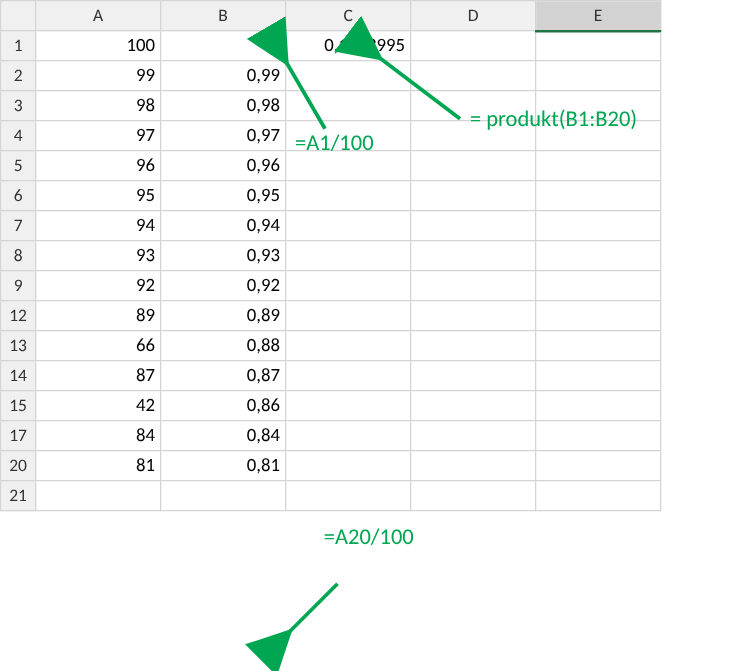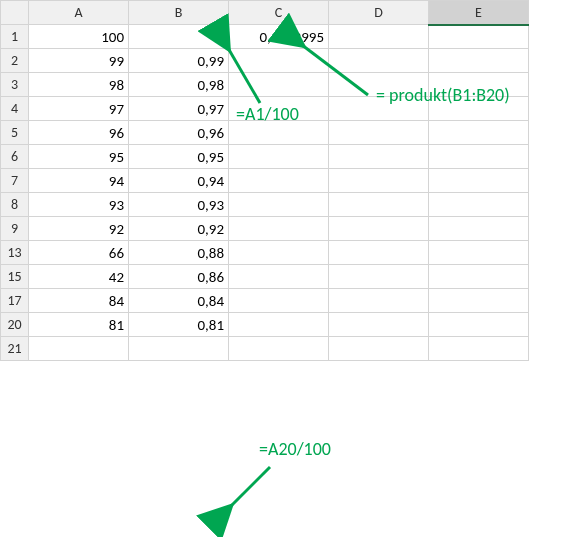--- a/index.html
+++ b/index.html
@@ -145,6 +145,14 @@
         <td></td>
       </tr>
   <tr>
+        <th class="rowhdr">12</th>
+        <td>89</td>
+        <td>0,89</td>
+        <td></td>
+        <td></td>
+        <td></td>
+      </tr>
+  <tr>
         <th class="rowhdr">13</th>
         <td>66</td>
         <td>0,88</td>

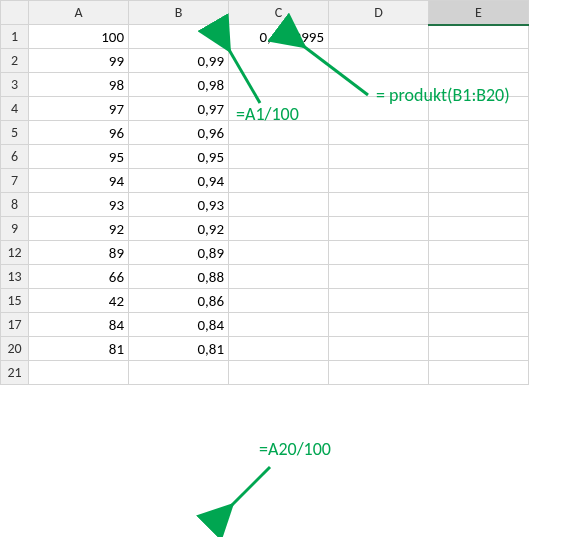--- a/index.html
+++ b/index.html
@@ -161,6 +161,14 @@
         <td></td>
       </tr>
   <tr>
+        <th class="rowhdr">14</th>
+        <td>87</td>
+        <td>0,87</td>
+        <td></td>
+        <td></td>
+        <td></td>
+      </tr>
+  <tr>
         <th class="rowhdr">15</th>
         <td>42</td>
         <td>0,86</td>

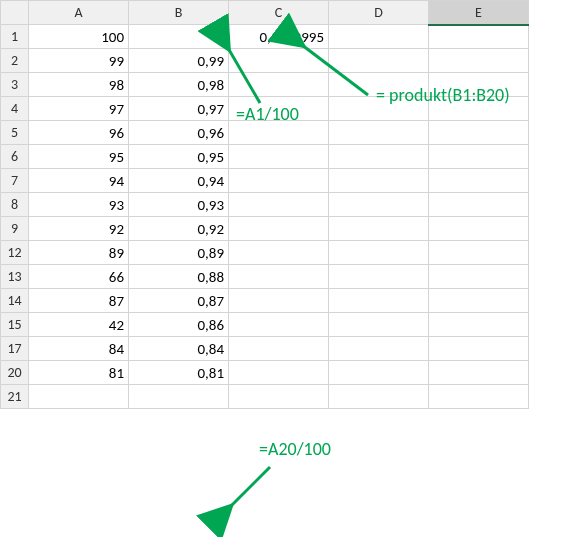--- a/index.html
+++ b/index.html
@@ -216,6 +216,6 @@
 
 <div class="annot" style="left:236px; top:103px;">=A1/100</div>
 <div class="annot" style="left:352px; top:84px;margin-left:24px;">= produkt(B1:B20)</div>
-<div class="annot" style="left:259px; top:438px;">=A20/100</div>
+<div class="annot" style="left:259px; top:418px;">=A20/100</div>
 
 </body></html>

